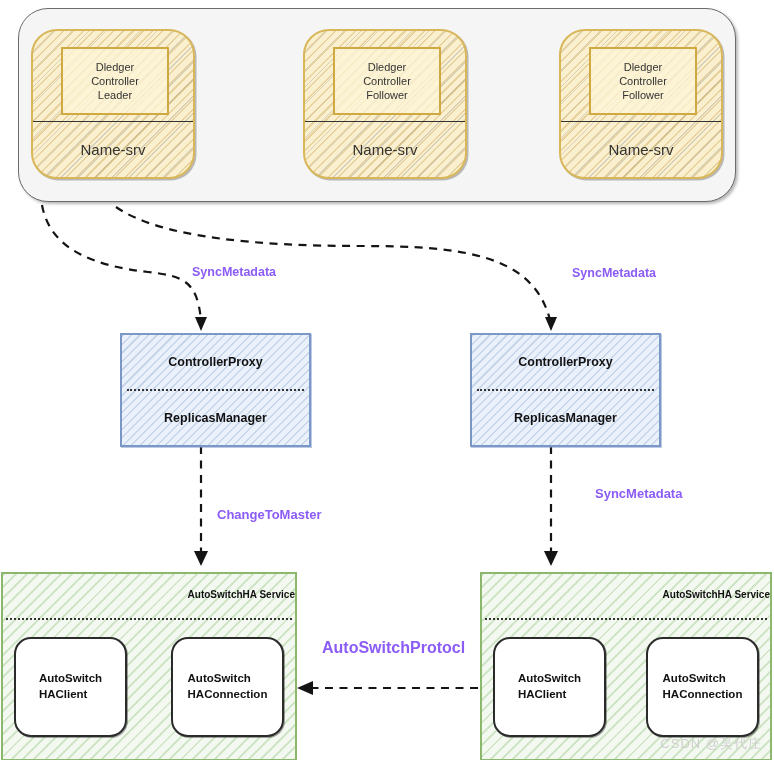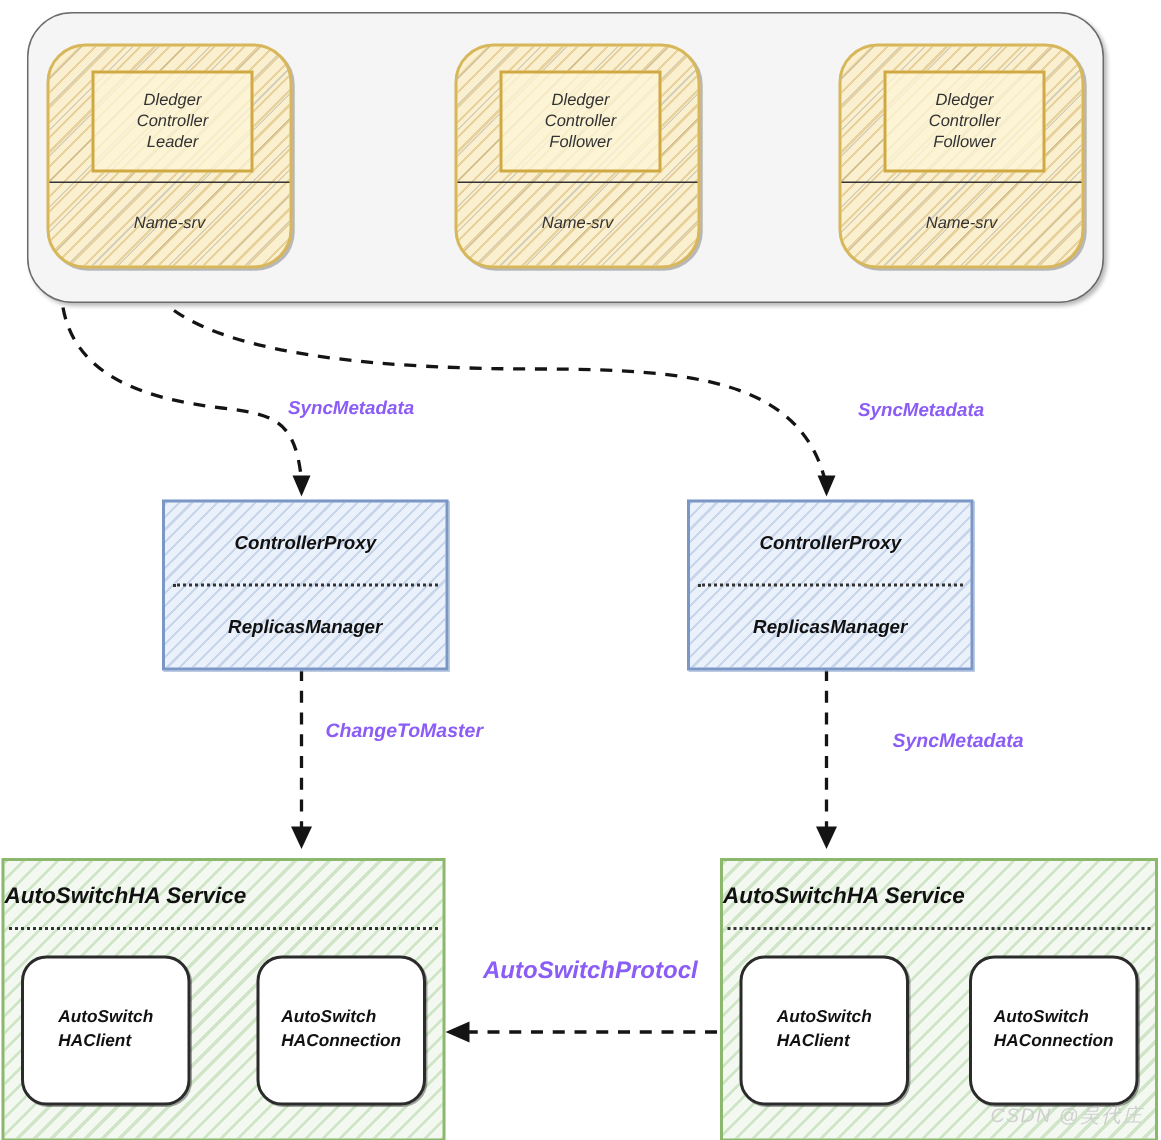--- a/index.html
+++ b/index.html
@@ -4,7 +4,7 @@
 <style>
   html,body{margin:0;padding:0;background:#ffffff;}
   body{width:774px;height:760px;position:relative;font-family:"Liberation Sans",sans-serif;overflow:hidden;}
-  .canvas{position:absolute;inset:0;font-style:italic;}
+  .canvas{position:absolute;inset:0;}
 
   
   .cluster{position:absolute;left:18px;top:8px;width:716px;height:192px;

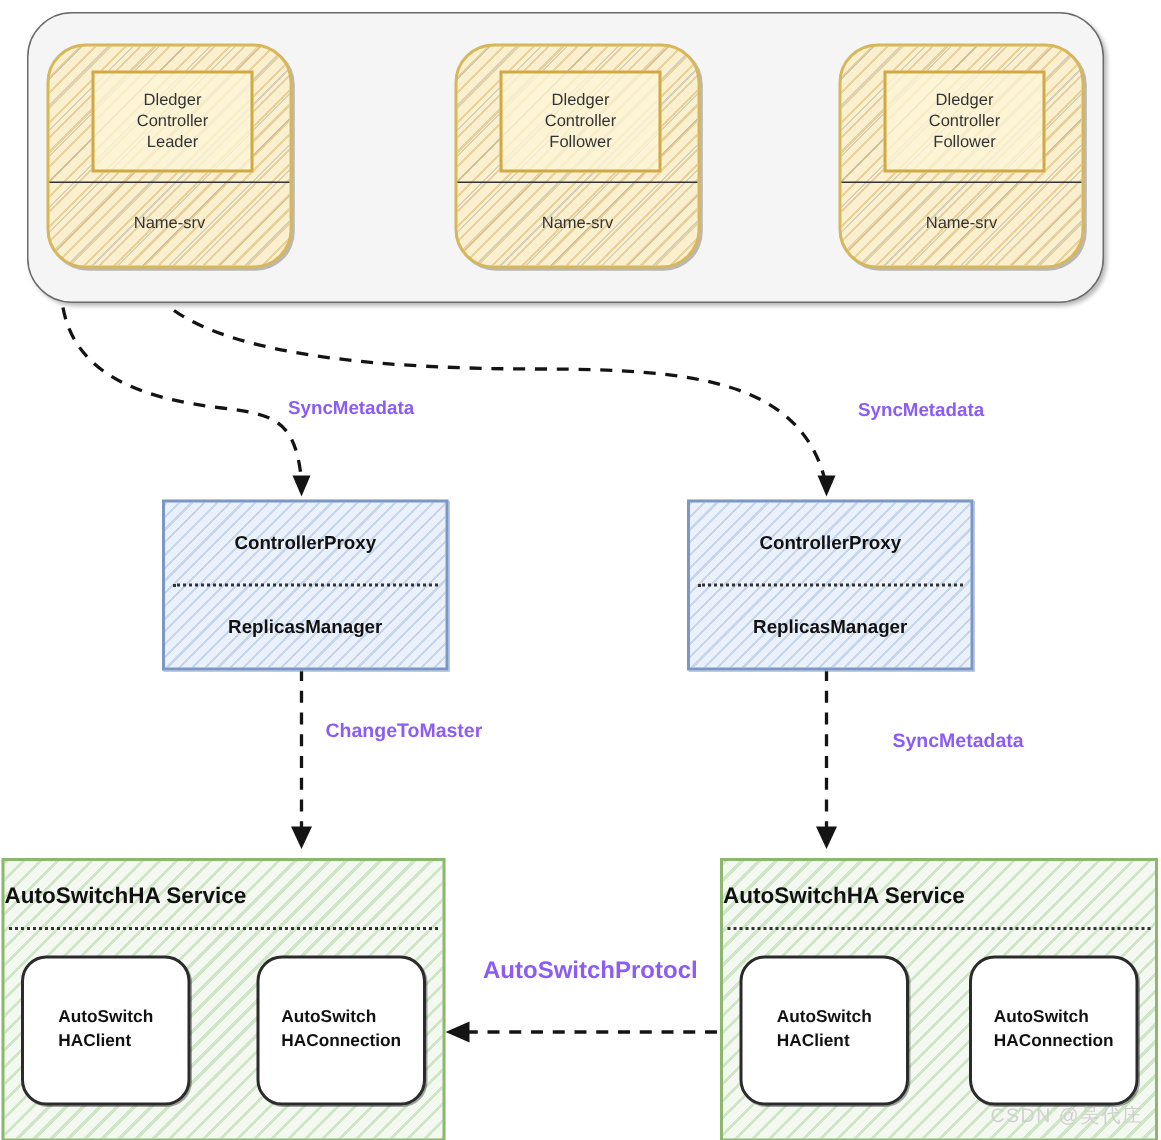--- a/index.html
+++ b/index.html
@@ -22,7 +22,7 @@
     font-size:11px;color:#333;text-align:center;line-height:1.3;white-space:pre-line;}
   .broker-divider{position:absolute;left:0;right:0;top:90px;border-top:1.5px solid #333;}
   .namesrv{position:absolute;left:0;right:0;top:92px;height:52px;display:flex;align-items:center;justify-content:center;
-    font-size:11px;color:#333;}
+    font-size:15px;color:#333;}
 
   
   .proxy{position:absolute;top:333px;width:187px;height:110px;border:2px solid #7a97c6;

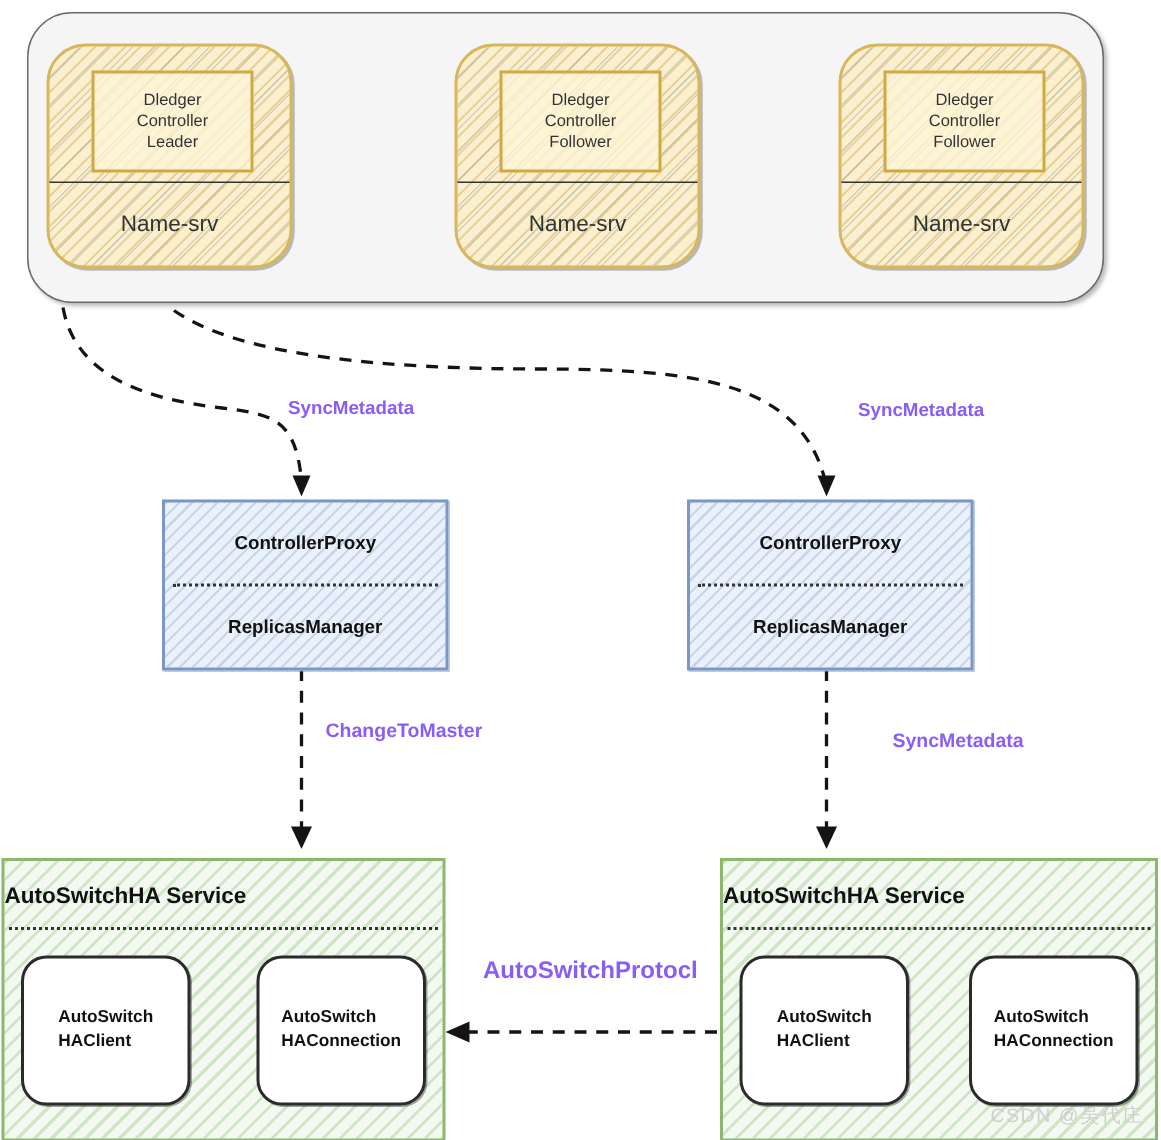--- a/index.html
+++ b/index.html
@@ -28,7 +28,7 @@
   .proxy{position:absolute;top:333px;width:187px;height:110px;border:2px solid #7a97c6;
     background-color:#eaf1fb;
     background-image:repeating-linear-gradient(135deg, rgba(122,152,199,.30) 0 1.5px, transparent 1.5px 6px);
-    box-shadow:1px 1px 0 rgba(122,152,199,.5);display:flex;flex-direction:column;}
+    box-shadow:1px 1px 0 rgba(122,152,199,.5);display:flex;flex-direction:column;margin-left:12px;}
   .proxy.left{left:108px;} .proxy.right{left:458px;}
   .proxy .half{flex:1;display:flex;align-items:center;justify-content:center;
     font-weight:bold;font-size:12.5px;color:#111;}

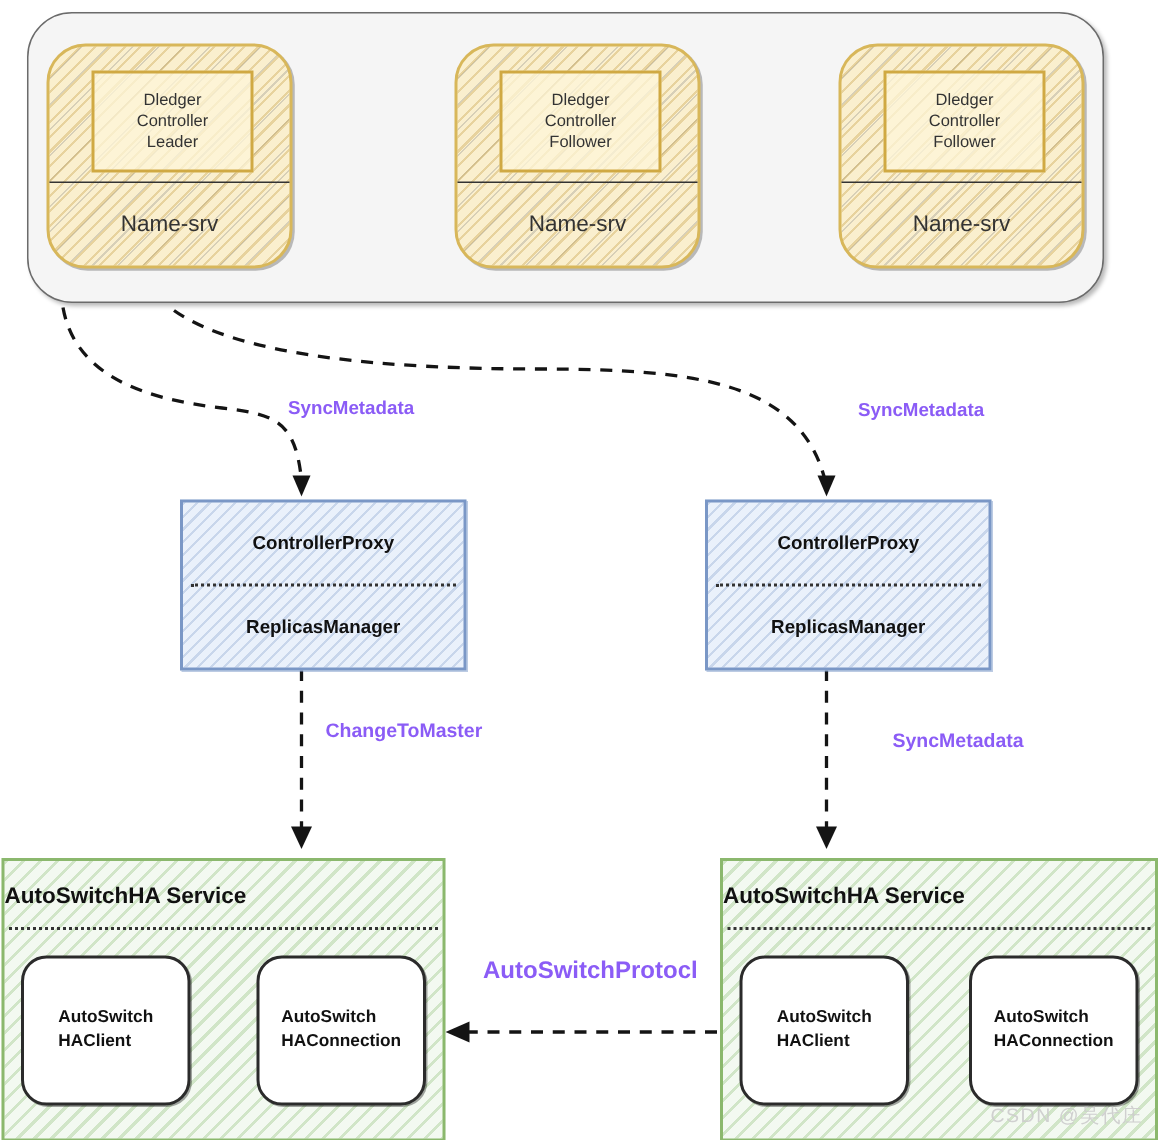--- a/index.html
+++ b/index.html
@@ -53,7 +53,7 @@
   .edge-label{position:absolute;font-weight:bold;font-size:12.5px;color:#8b5cf6;white-space:nowrap;}
   .lbl-sync-left{left:192px;top:265px;}
   .lbl-sync-right{left:572px;top:266px;}
-  .lbl-master{left:217px;top:479px;font-size:13px;}
+  .lbl-master{left:217px;top:507px;font-size:13px;}
   .lbl-slave{left:595px;top:486px;font-size:13px;}
   .lbl-proto{left:322px;top:639px;font-size:16px;}
 

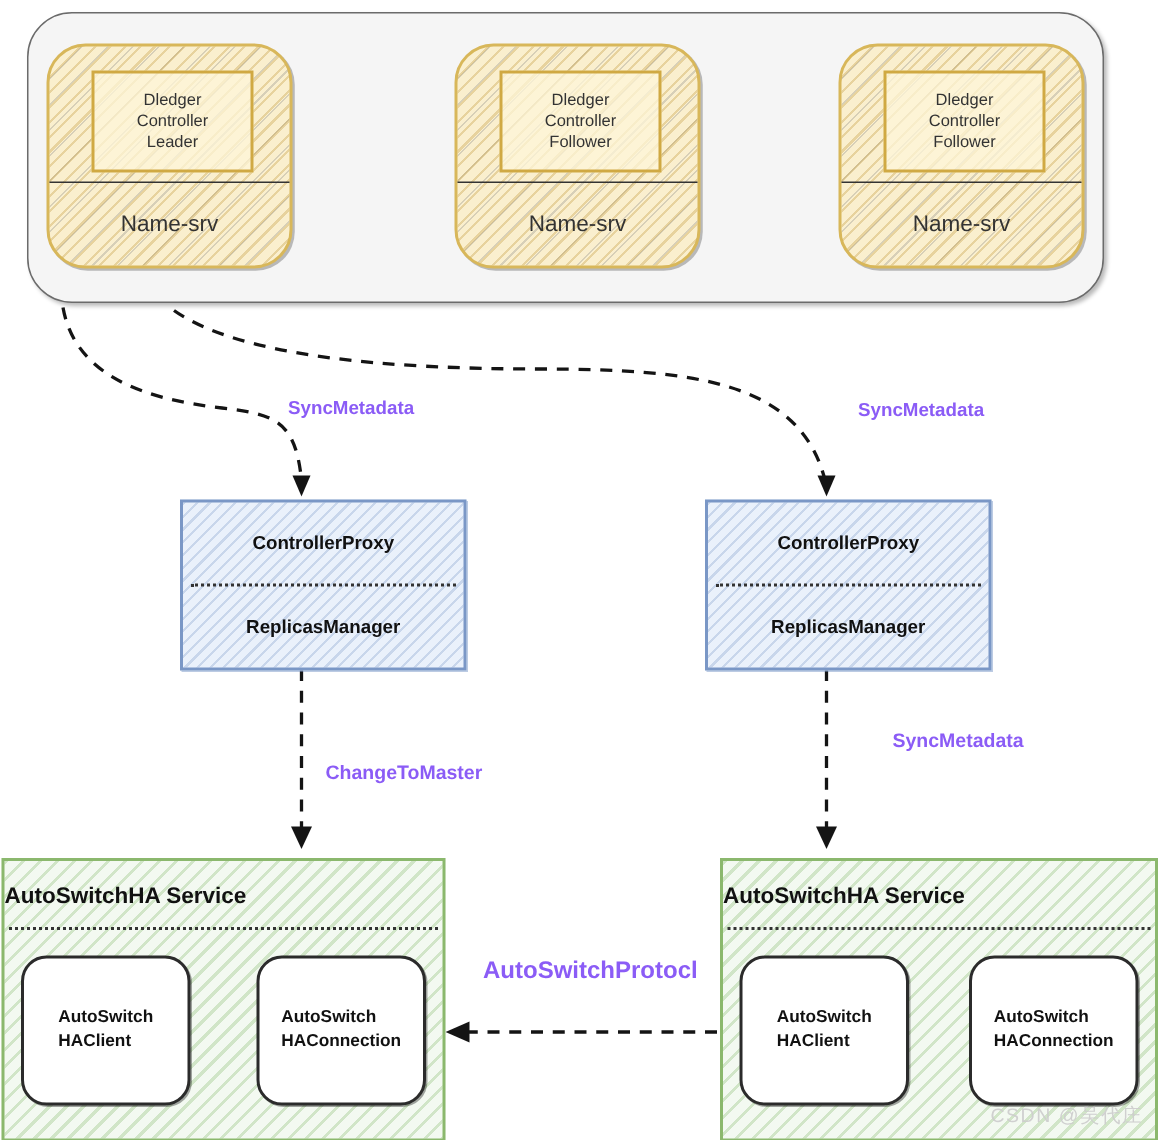--- a/index.html
+++ b/index.html
@@ -40,8 +40,8 @@
     background-image:repeating-linear-gradient(135deg, rgba(139,189,115,.33) 0 2px, transparent 2px 8px);}
   .service.left{left:1px;width:292px;}
   .service.right{left:480px;width:288px;}
-  .svc-title{position:absolute;left:0;right:0;top:15px;text-align:left;
-    font-weight:bold;font-size:15px;color:#111;}
+  .svc-title{position:absolute;left:0;right:0;top:15px;text-align:right;
+    font-weight:bold;font-size:10px;color:#111;}
   .svc-dotline{position:absolute;left:3px;right:3px;top:44px;border-top:2.5px dotted #333;}
   .svc-children{position:absolute;left:11px;right:11px;top:63px;display:flex;justify-content:space-between;}
   .child-box{width:109px;height:96px;background:#ffffff;border:2px solid #2b2b2b;border-radius:17px;

